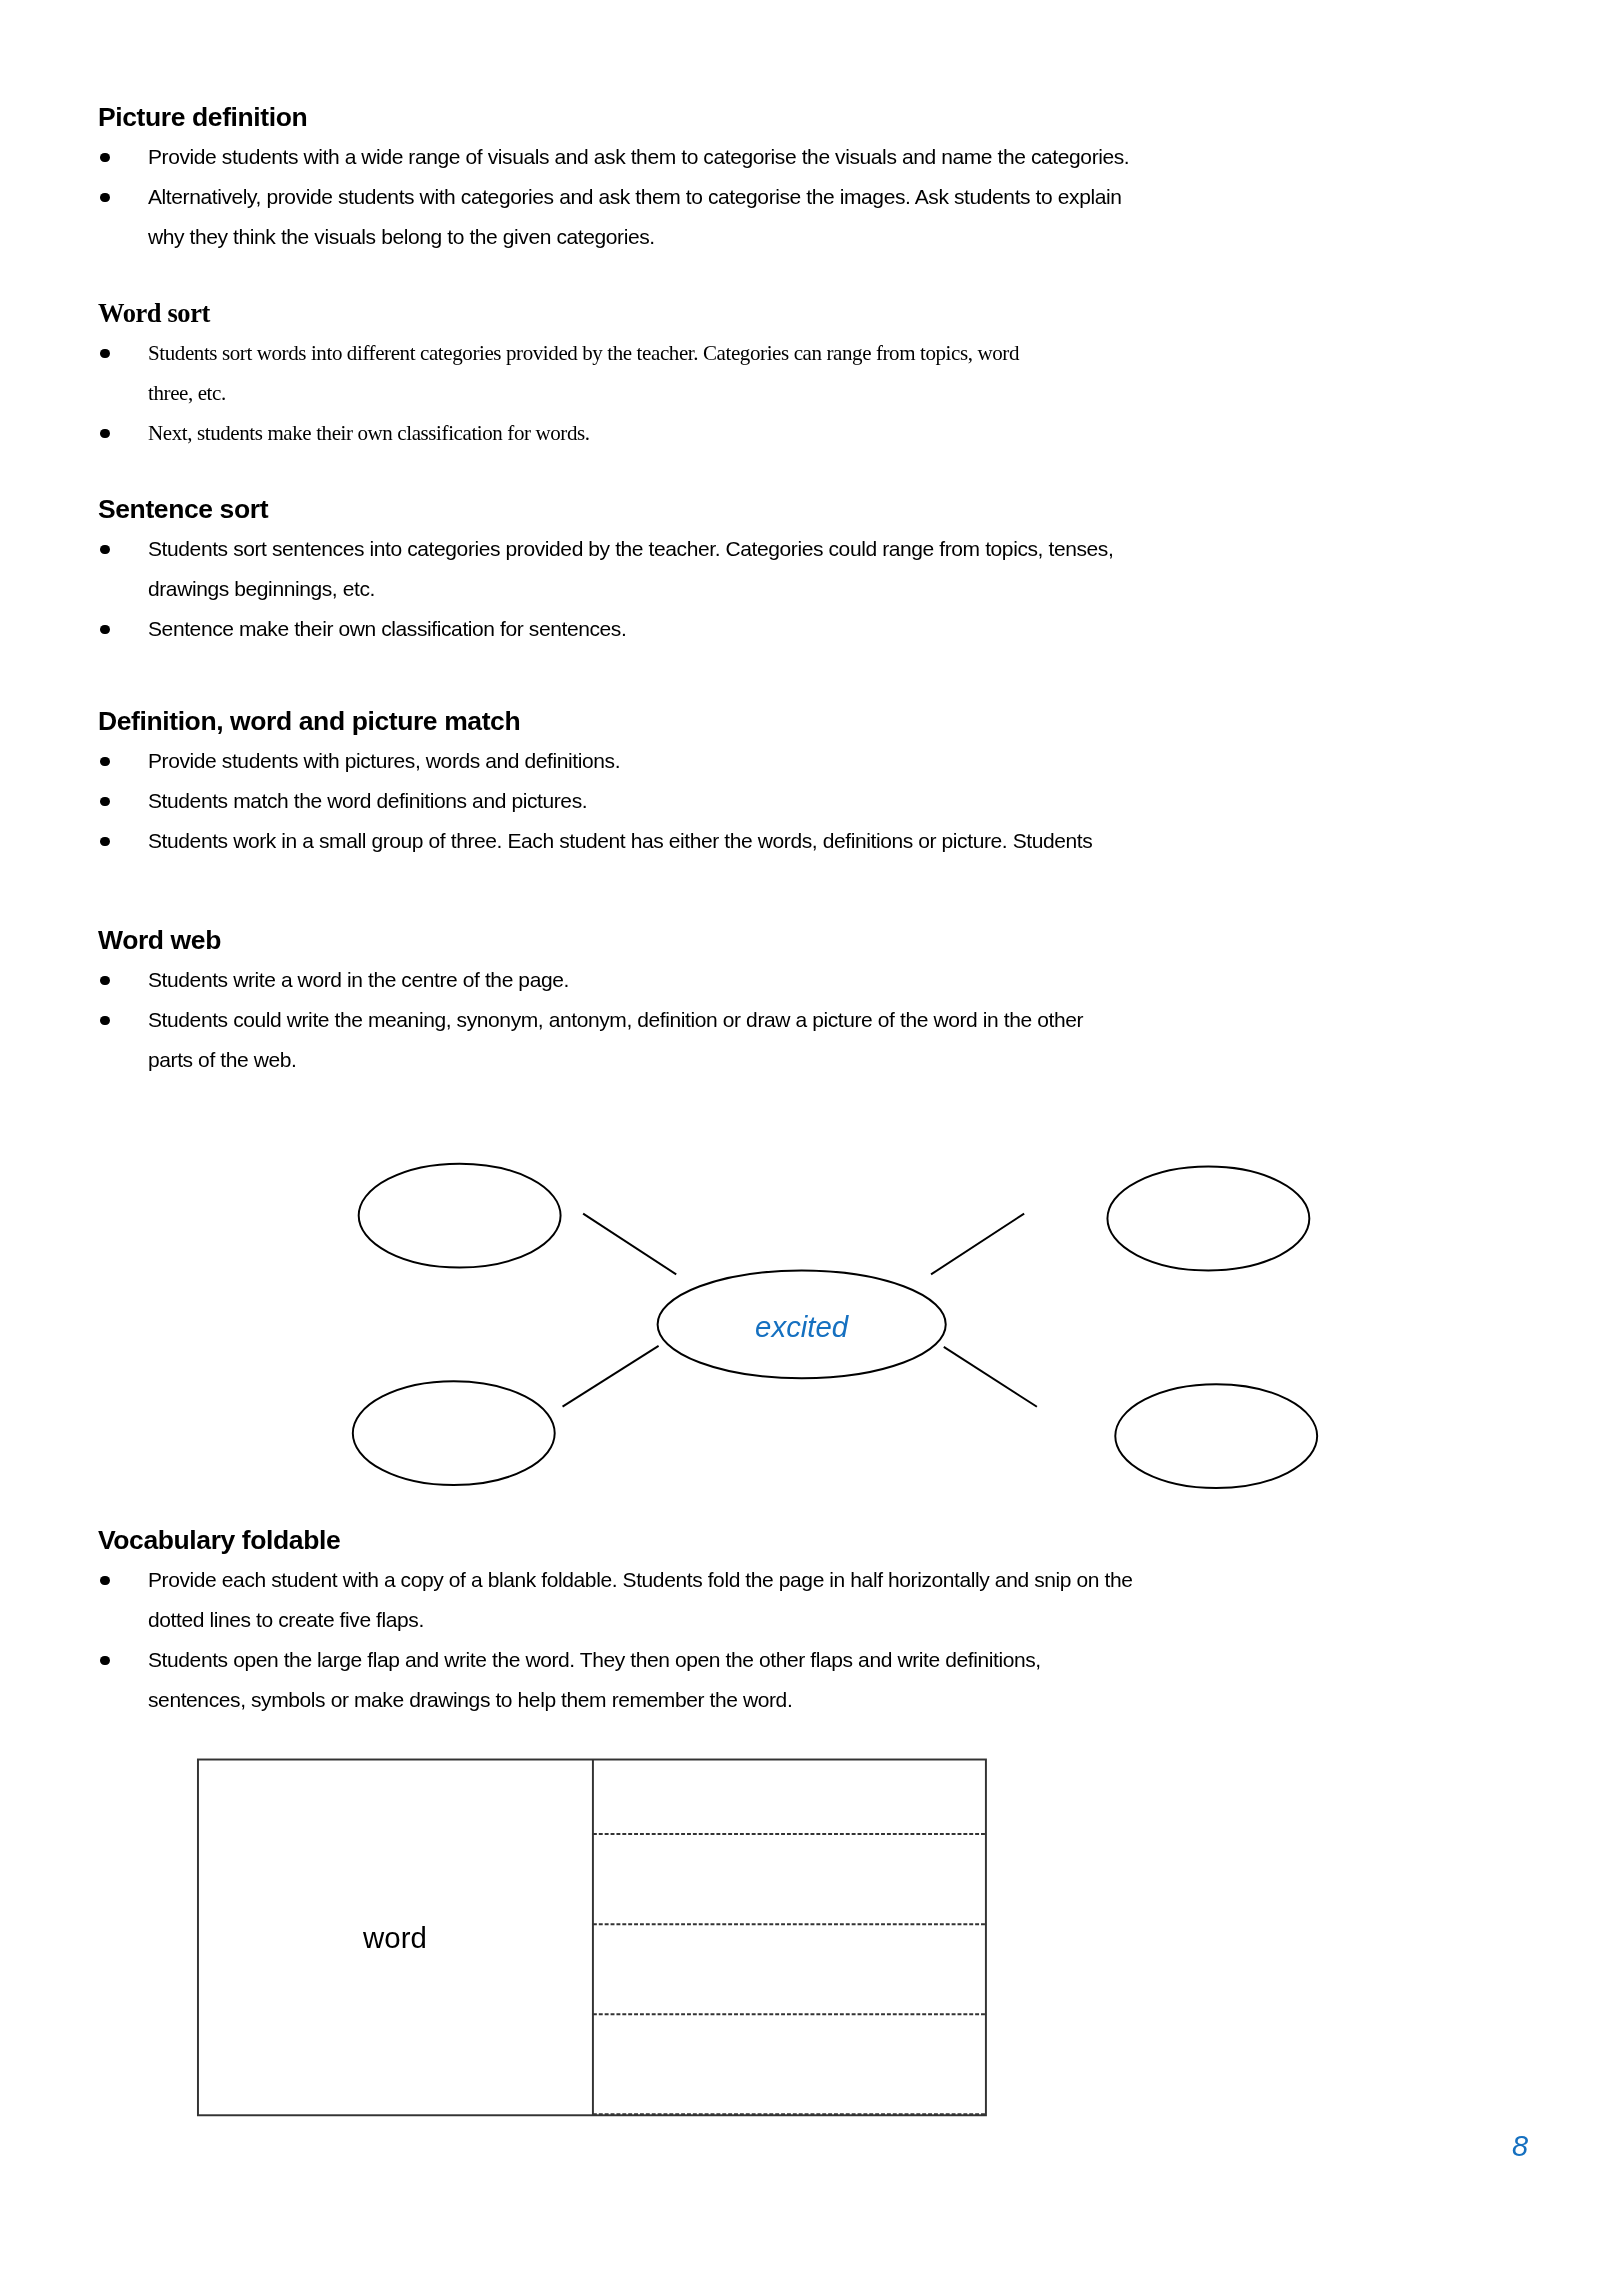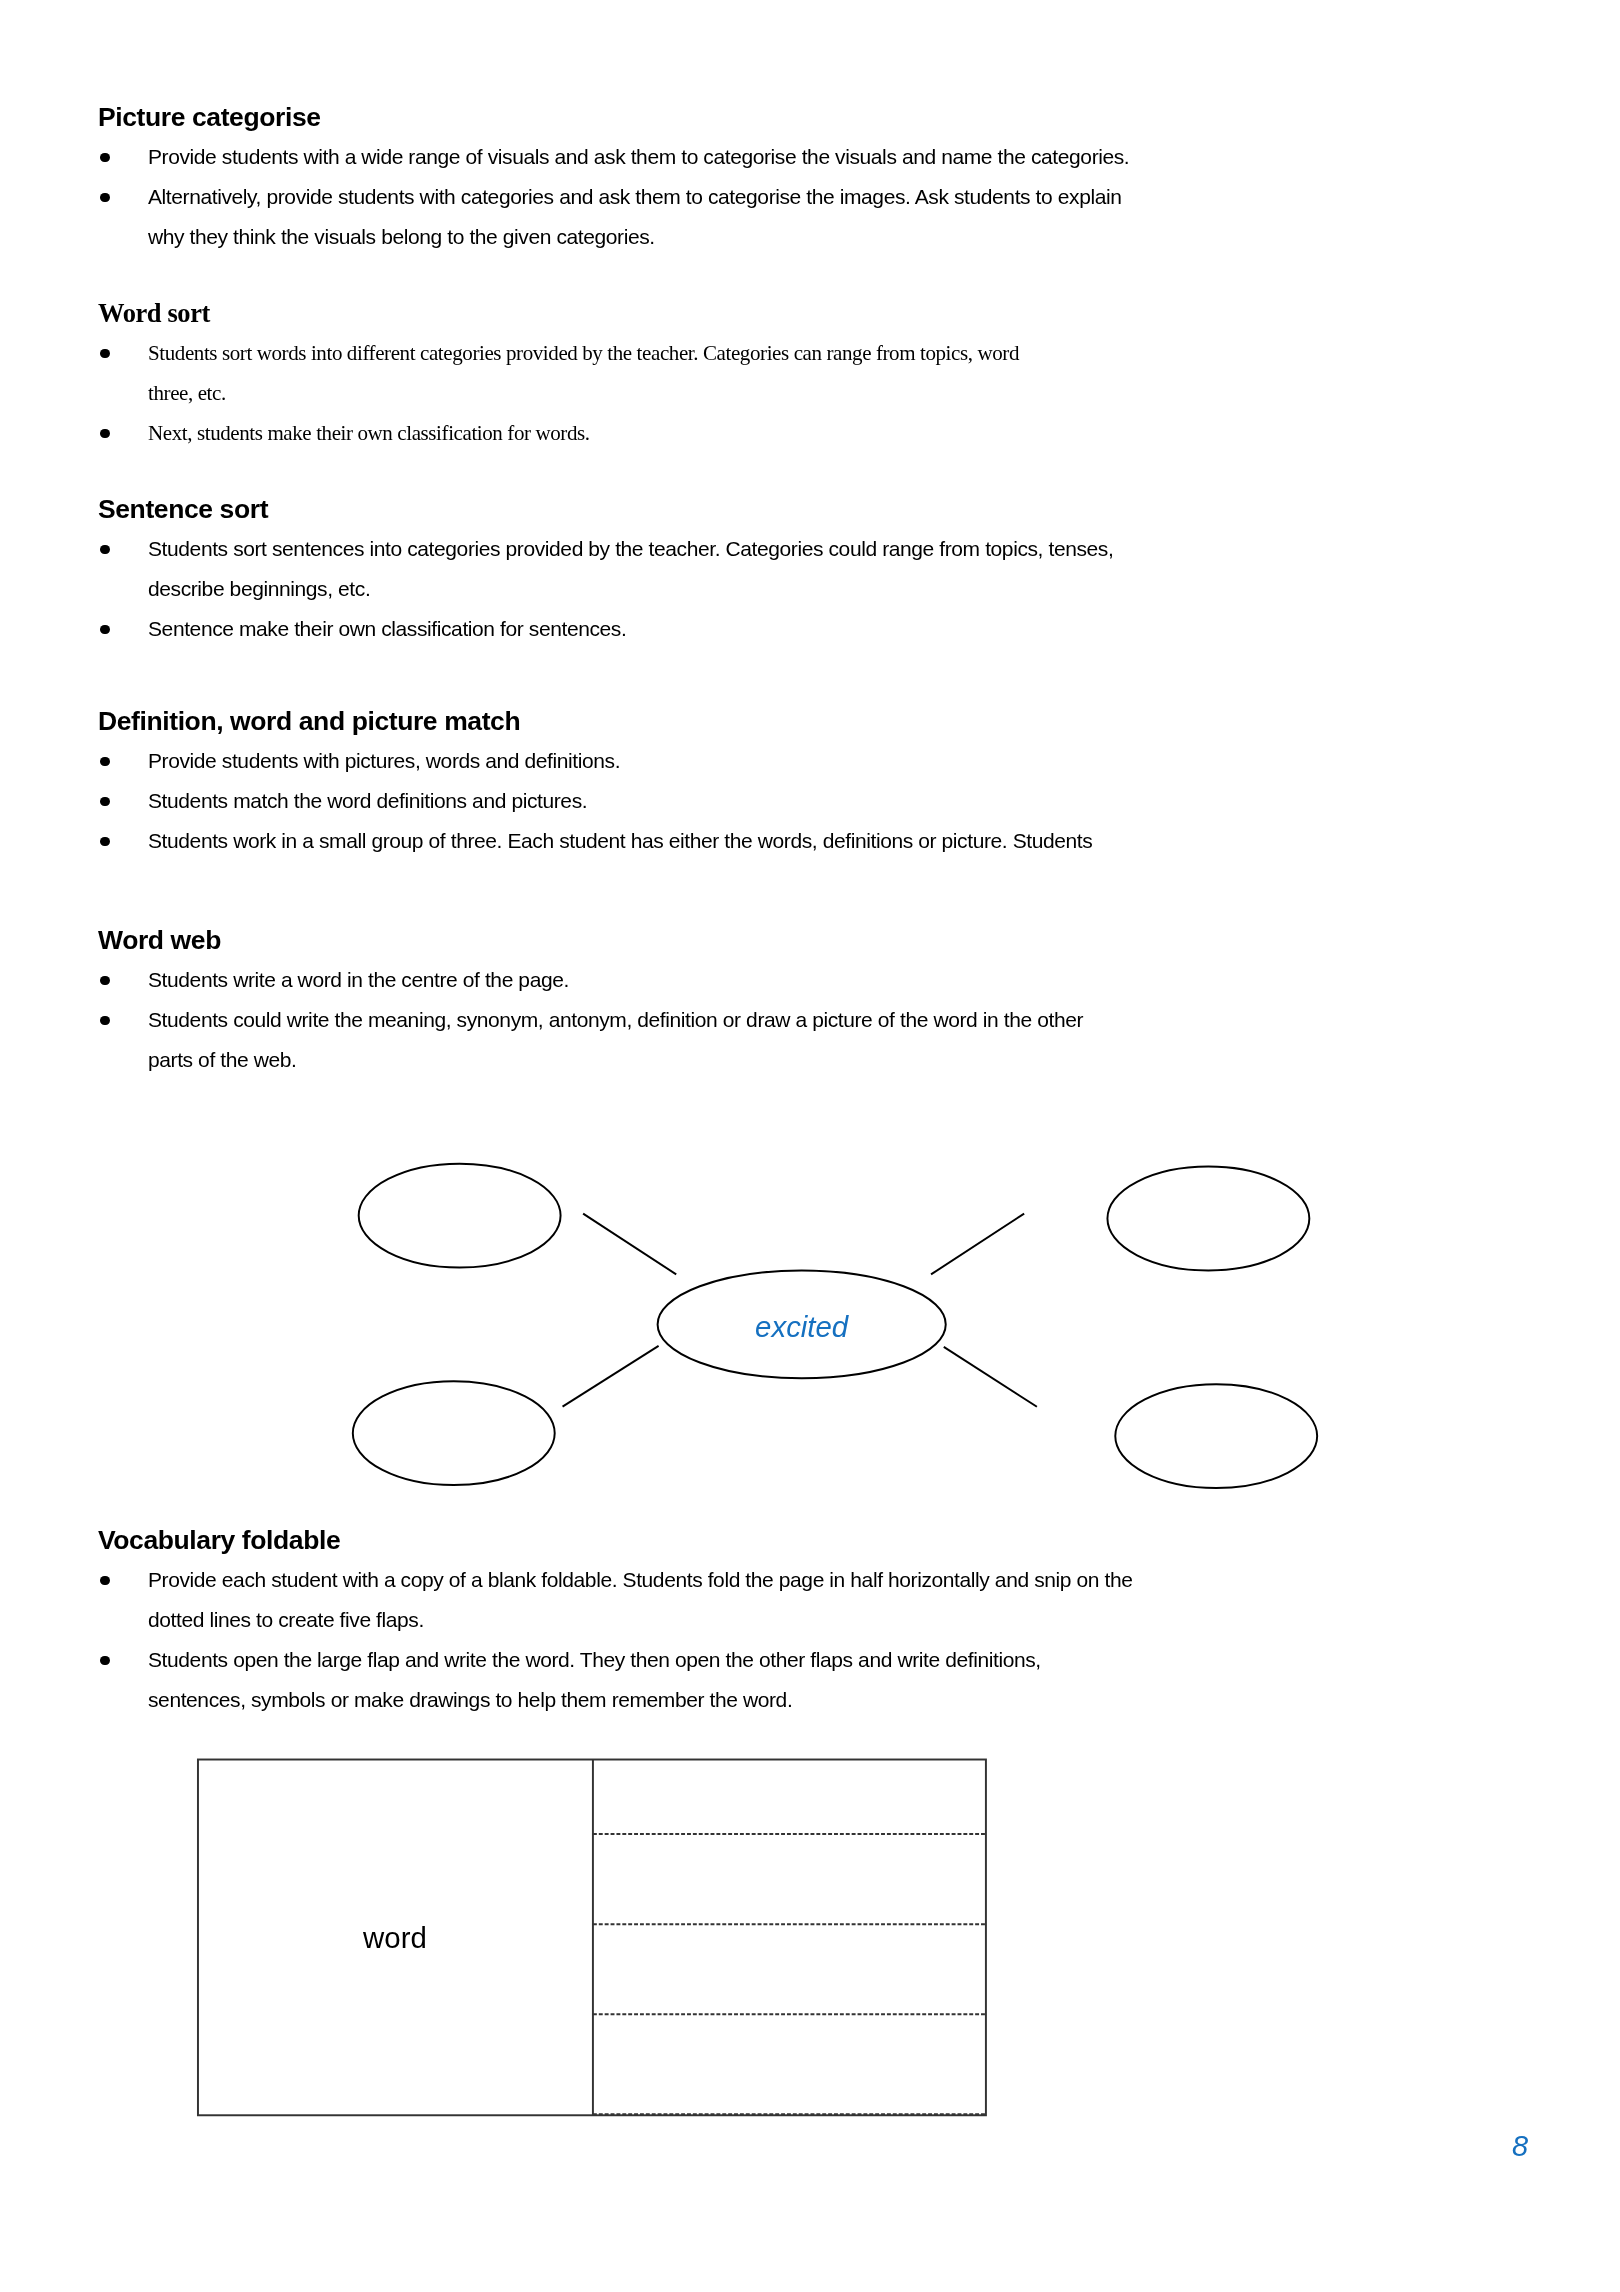--- a/index.html
+++ b/index.html
@@ -19,7 +19,7 @@
 <div class="page">
 
   <div class="section" style="top:98px;">
-    <div class="heading">Picture categorise</div>
+    <div class="heading">Picture definition</div>
     <ul class="bullets">
       <li><span class="dot"></span><span>Provide students with a wide range of visuals and ask them to categorise the visuals and name the categories.</span></li>
       <li><span class="dot"></span><span>Alternatively, provide students with categories and ask them to categorise the images. Ask students to explain</span><br><span>why they think the visuals belong to the given categories.</span></li>

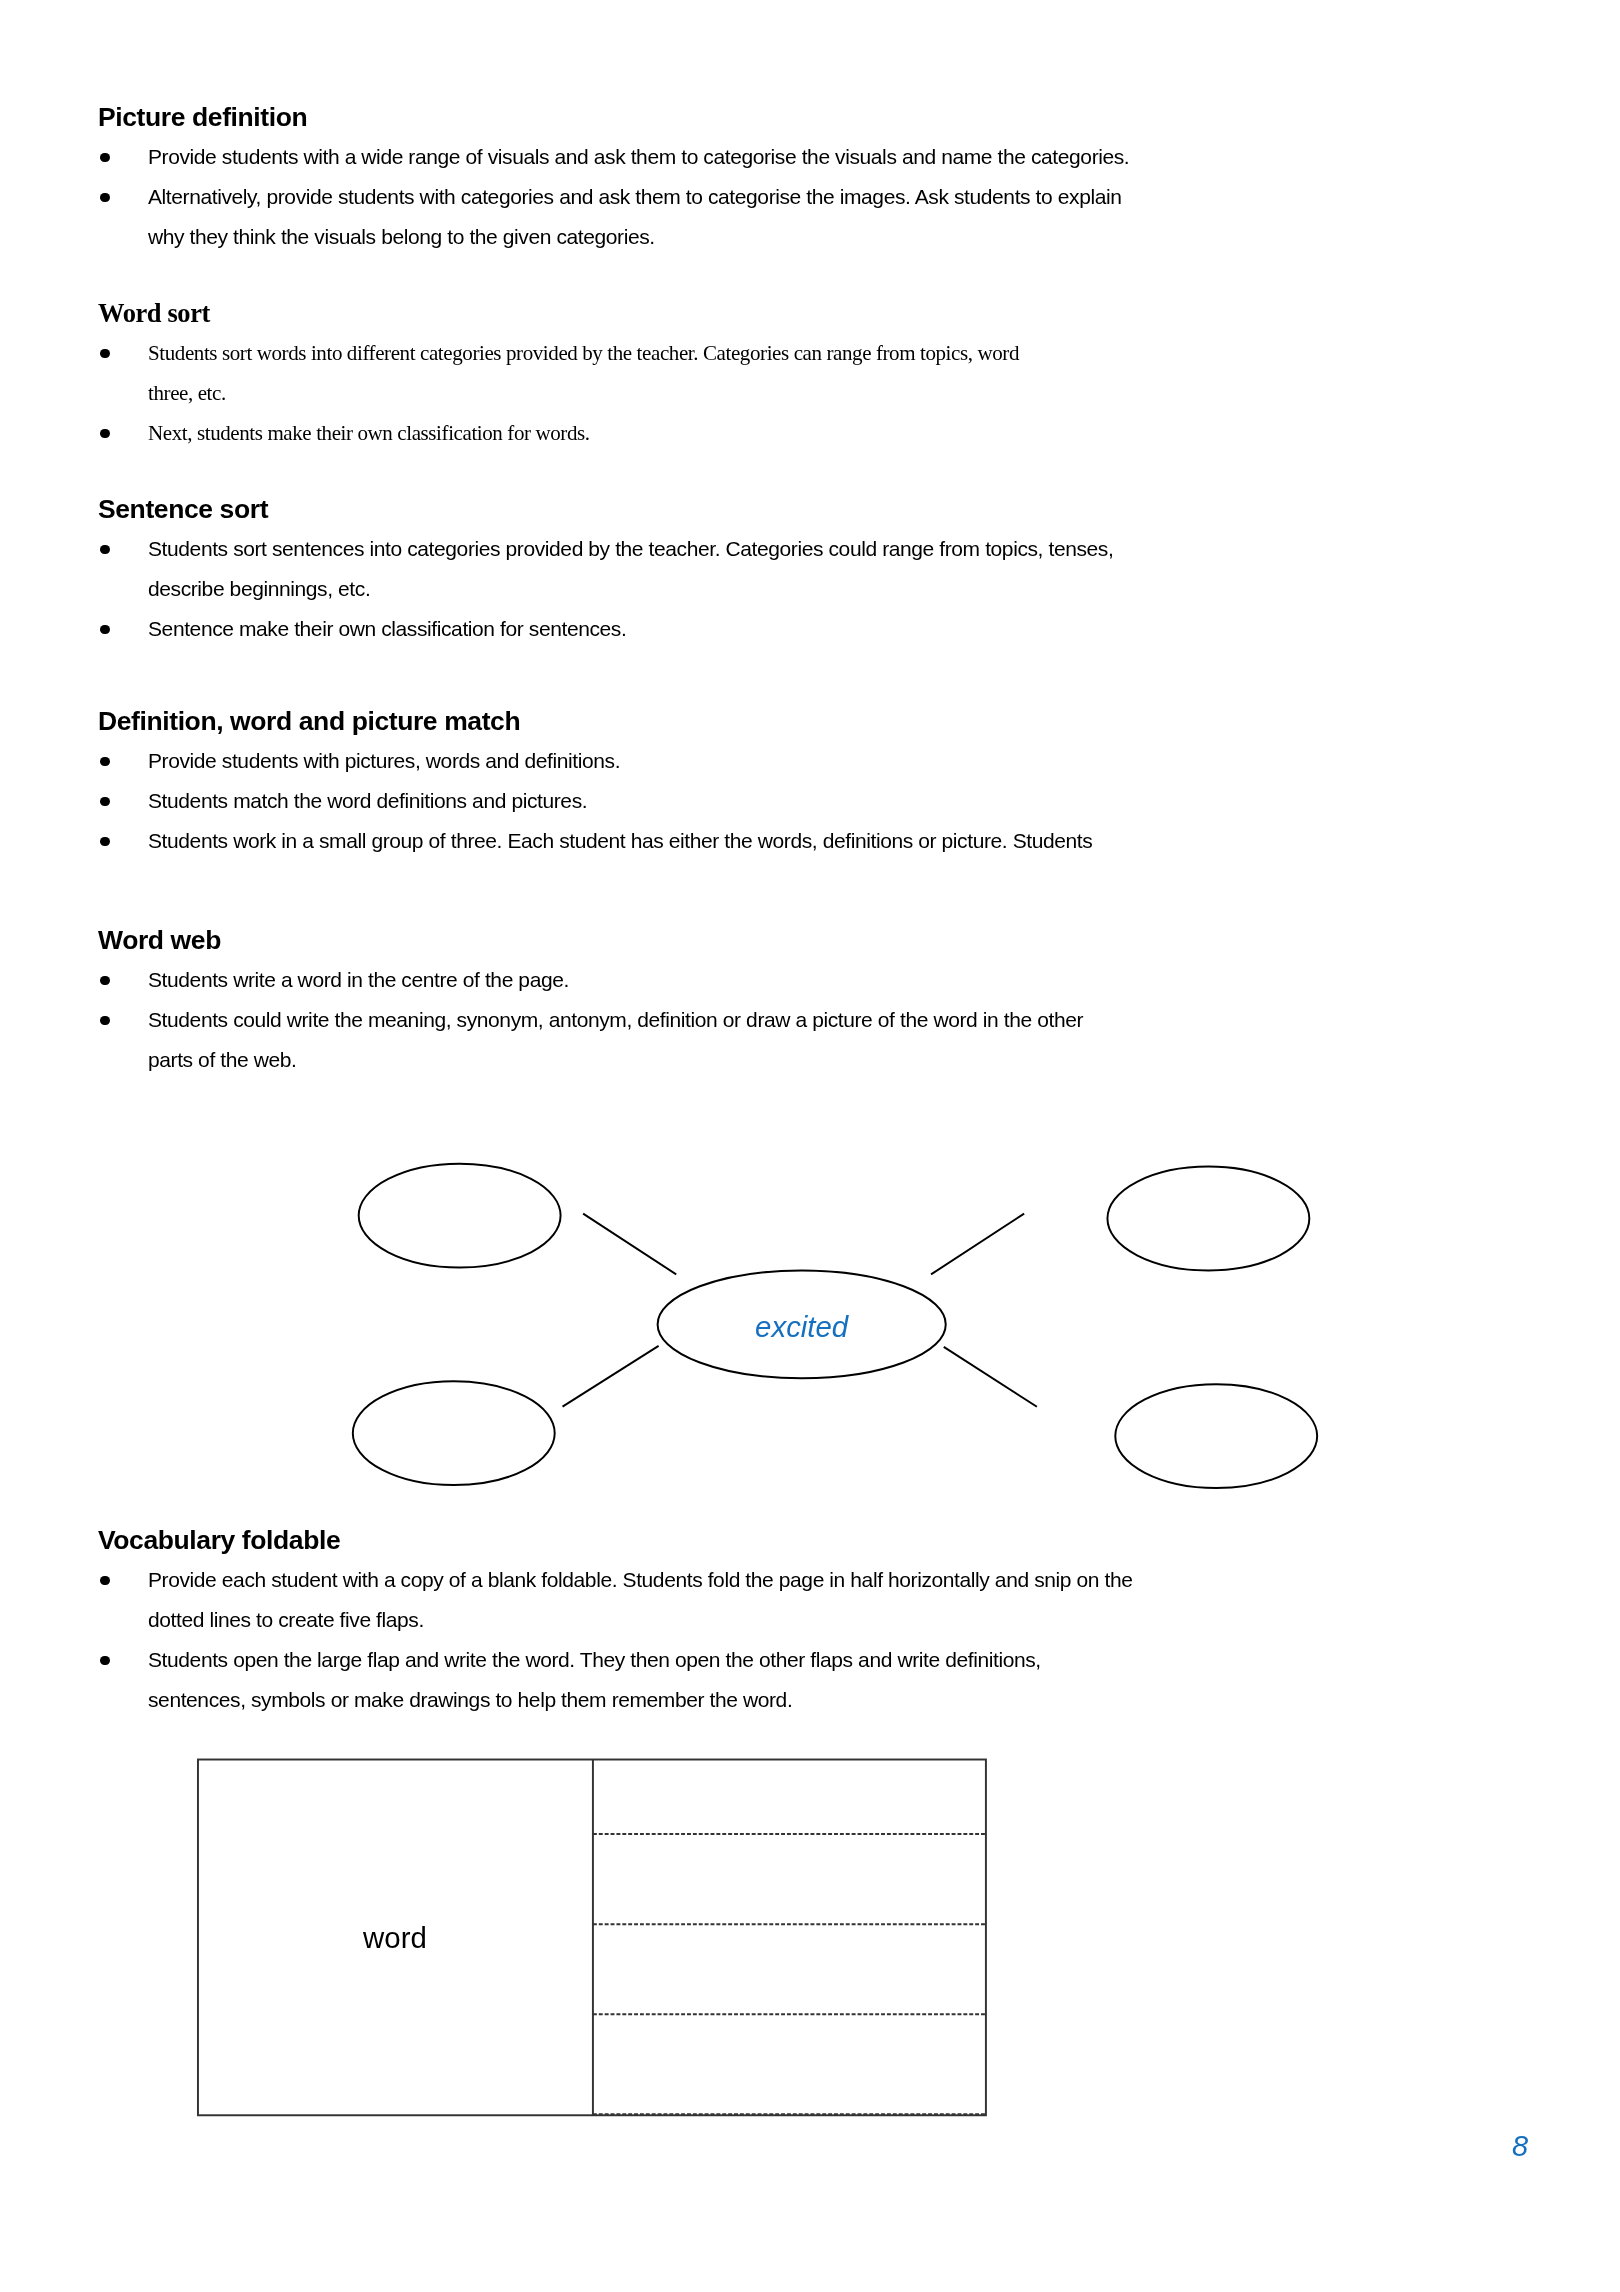--- a/index.html
+++ b/index.html
@@ -37,7 +37,7 @@
   <div class="section" style="top:490px;">
     <div class="heading">Sentence sort</div>
     <ul class="bullets">
-      <li><span class="dot"></span><span>Students sort sentences into categories provided by the teacher. Categories could range from topics, tenses,</span><br><span>describe beginnings, etc.</span></li>
+      <li><span class="dot"></span><span>Students sort sentences into categories provided by the teacher. Categories could range from topics, tenses,</span><br><span>drawings beginnings, etc.</span></li>
       <li><span class="dot"></span><span>Sentence make their own classification for sentences.</span></li>
     </ul>
   </div>

